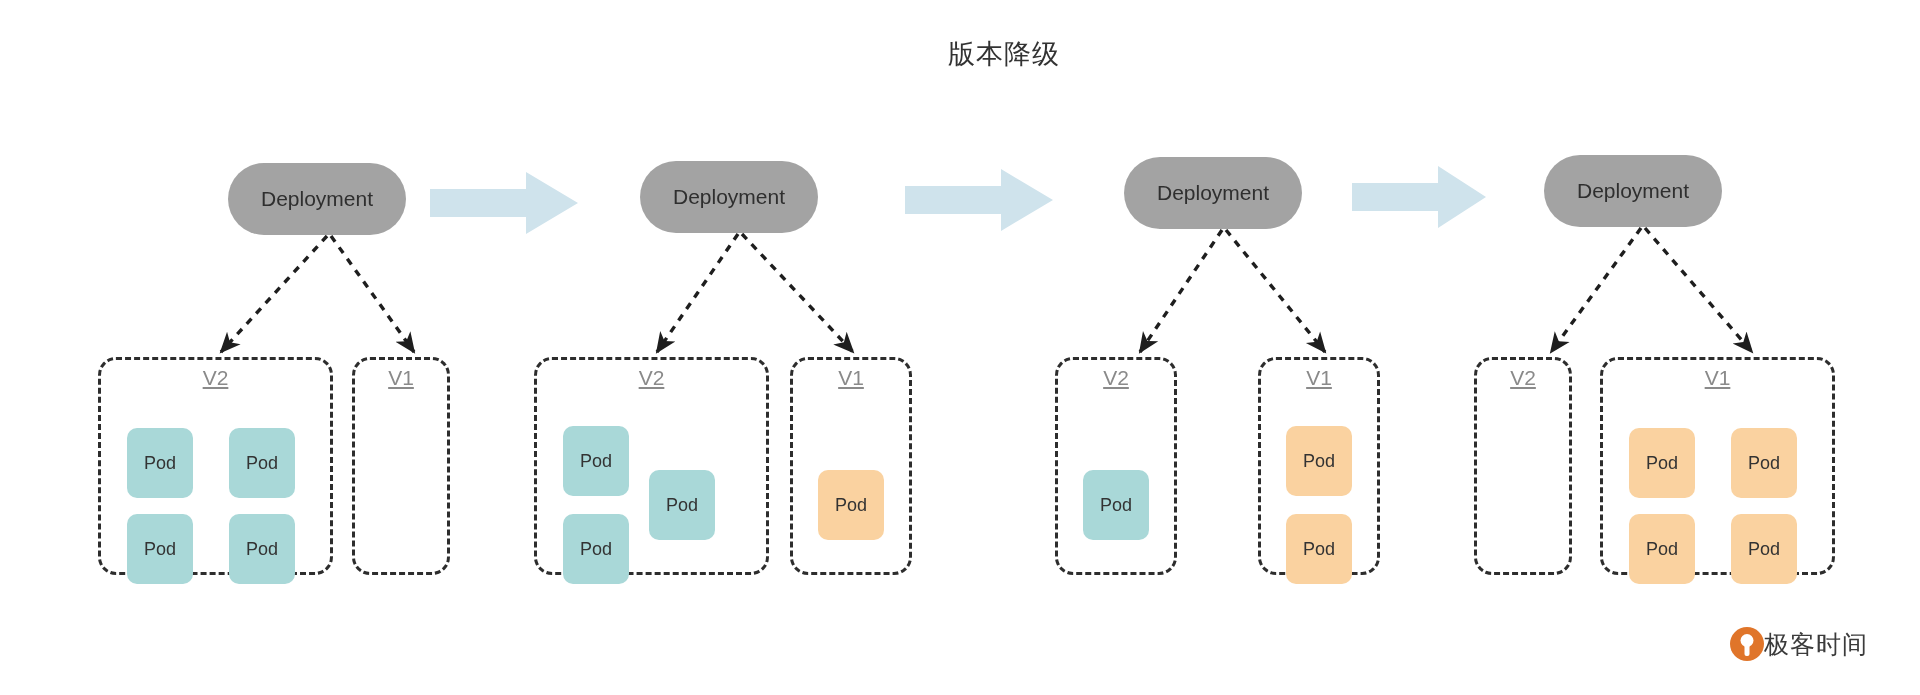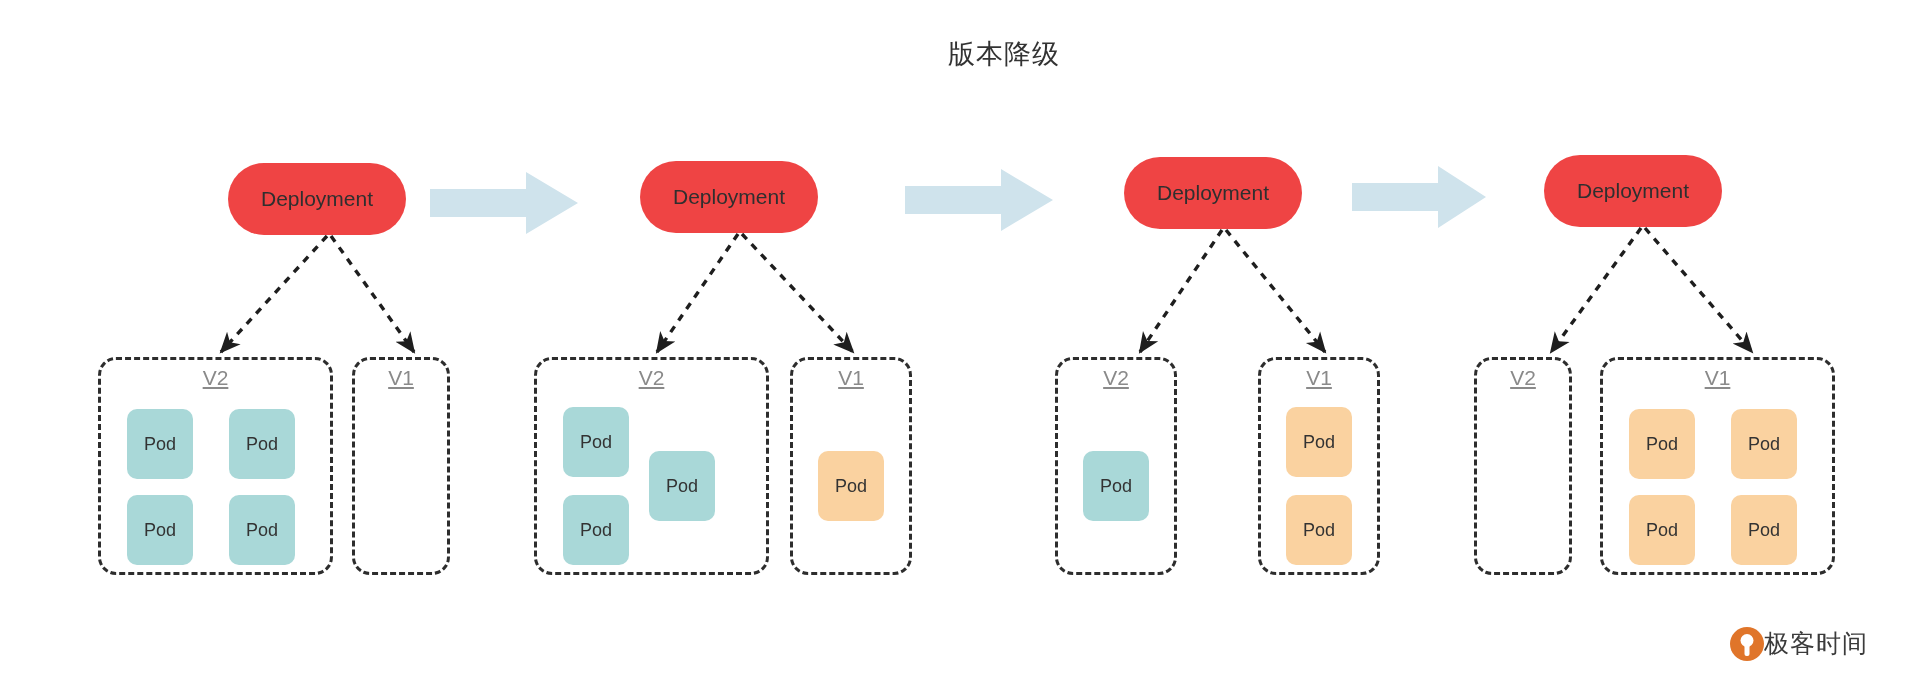--- a/index.html
+++ b/index.html
@@ -19,7 +19,7 @@
   
   .deployment{
     position:absolute;height:72px;
-    background:#ef4444;border-radius:40px;
+    background:#a3a3a3;border-radius:40px;
     display:flex;align-items:center;justify-content:center;
     font-size:21px;color:#2f2f2f;
   }

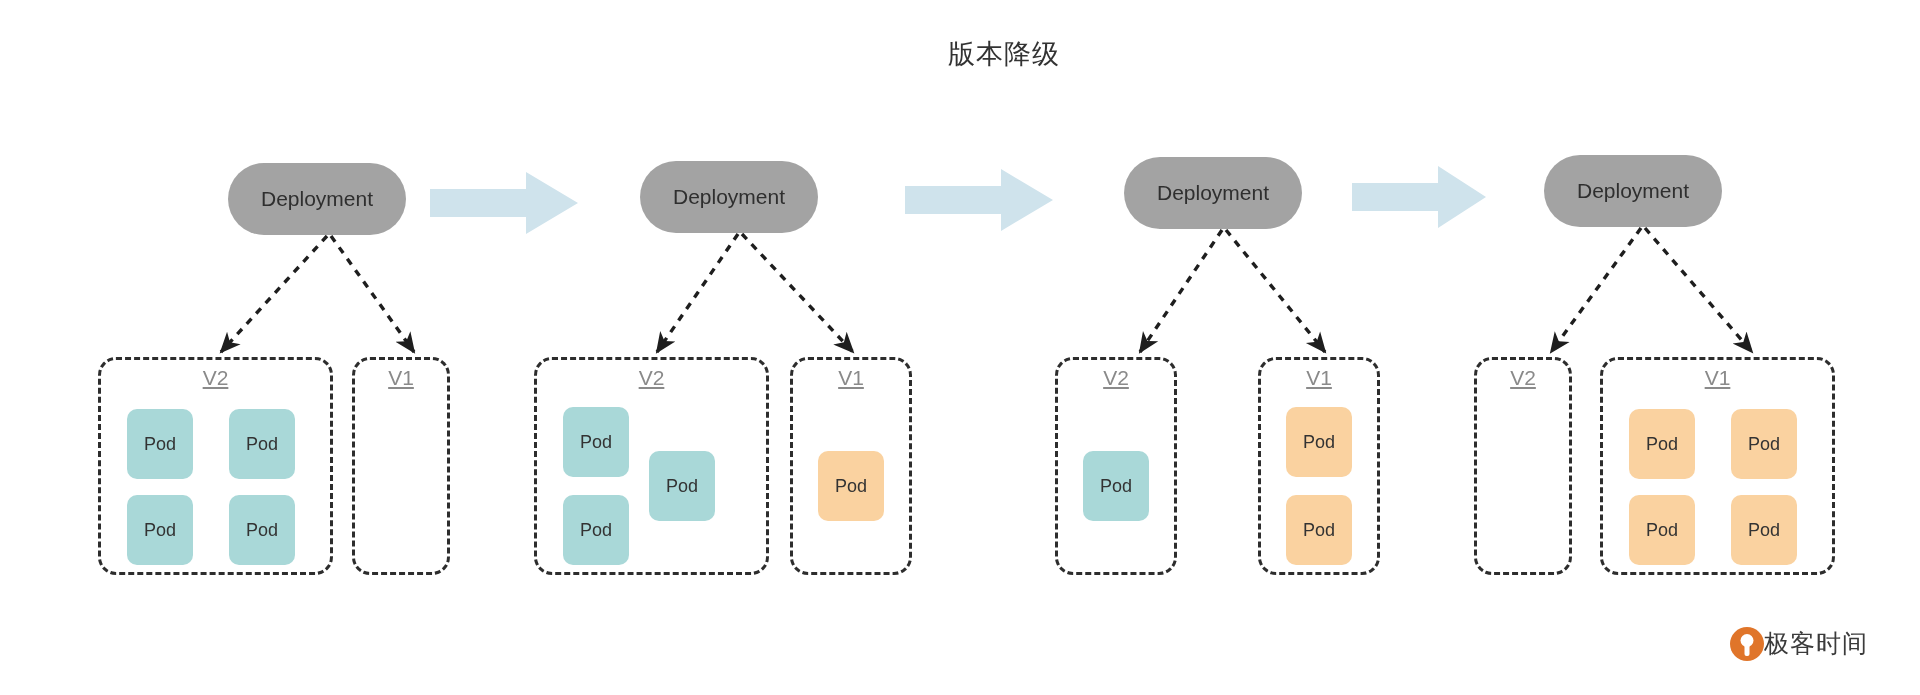--- a/index.html
+++ b/index.html
@@ -40,7 +40,7 @@
     text-align:center;font-size:21px;color:#8a8a8a;text-decoration:underline;
   }
   .vbox-inner{
-    position:absolute;left:0;top:25px;width:100%;bottom:10px;
+    position:absolute;left:0;top:44px;width:100%;bottom:10px;
   }
 
   

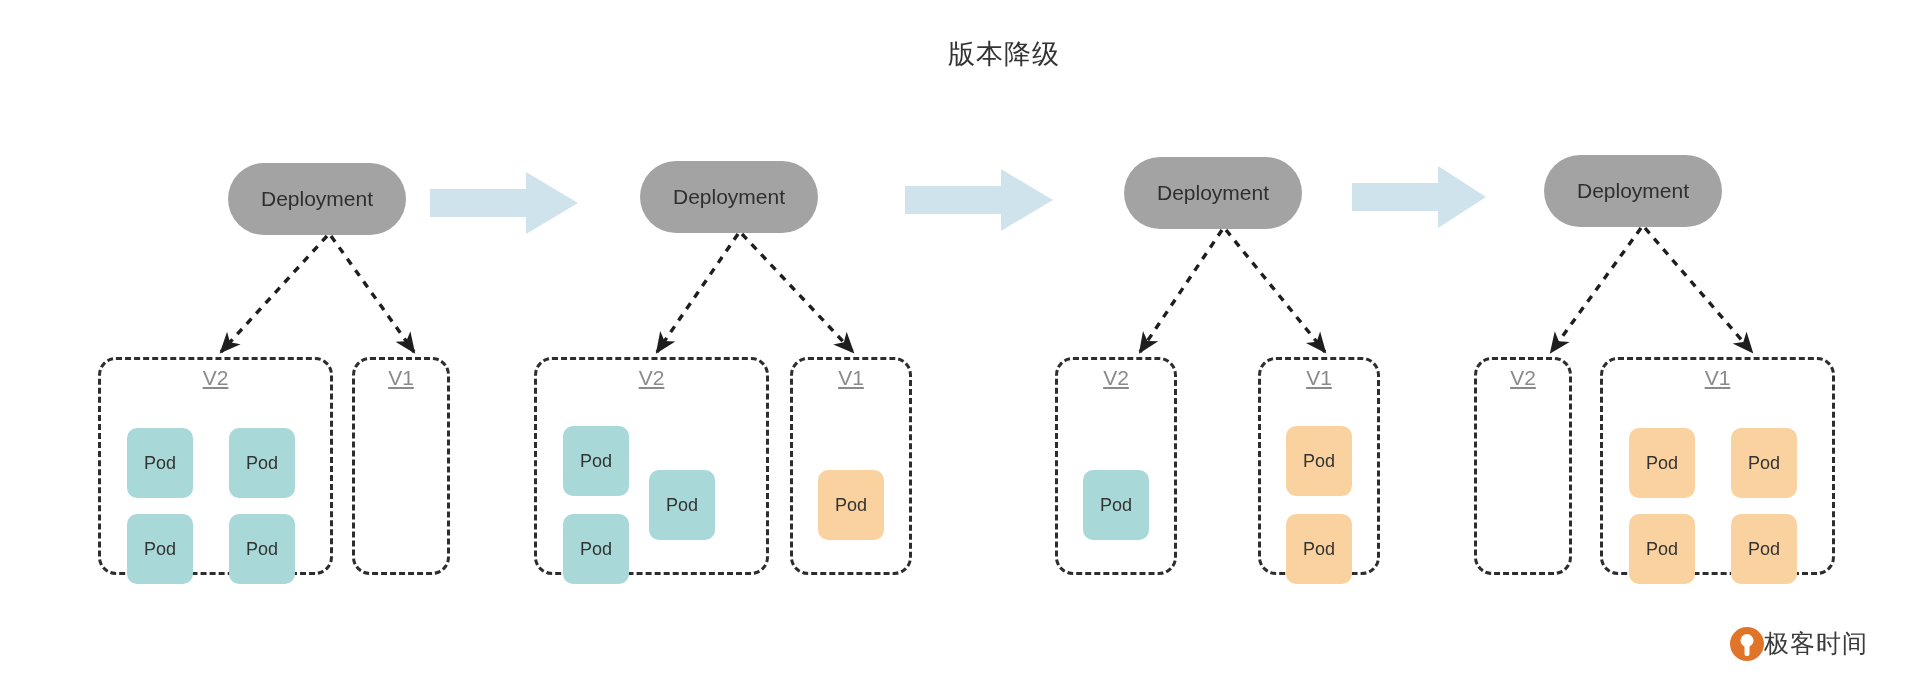--- a/index.html
+++ b/index.html
@@ -60,7 +60,7 @@
   
   .logo{
     position:absolute;right:52px;bottom:34px;
-    display:flex;align-items:flex-start;
+    display:flex;align-items:center;
   }
   .logo-mark{
     width:34px;height:34px;border-radius:50%;

